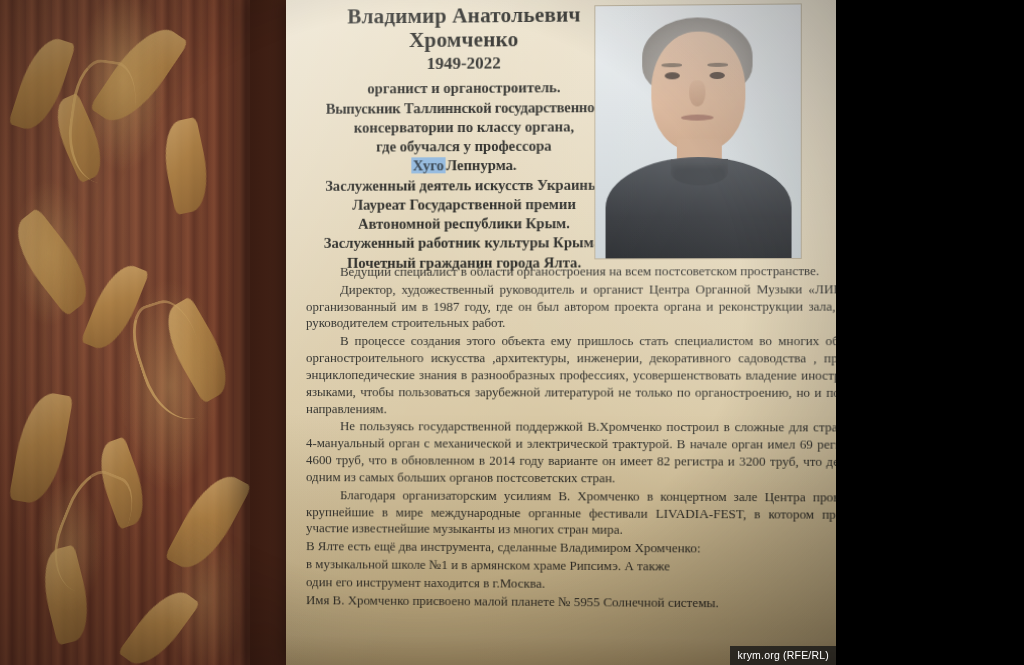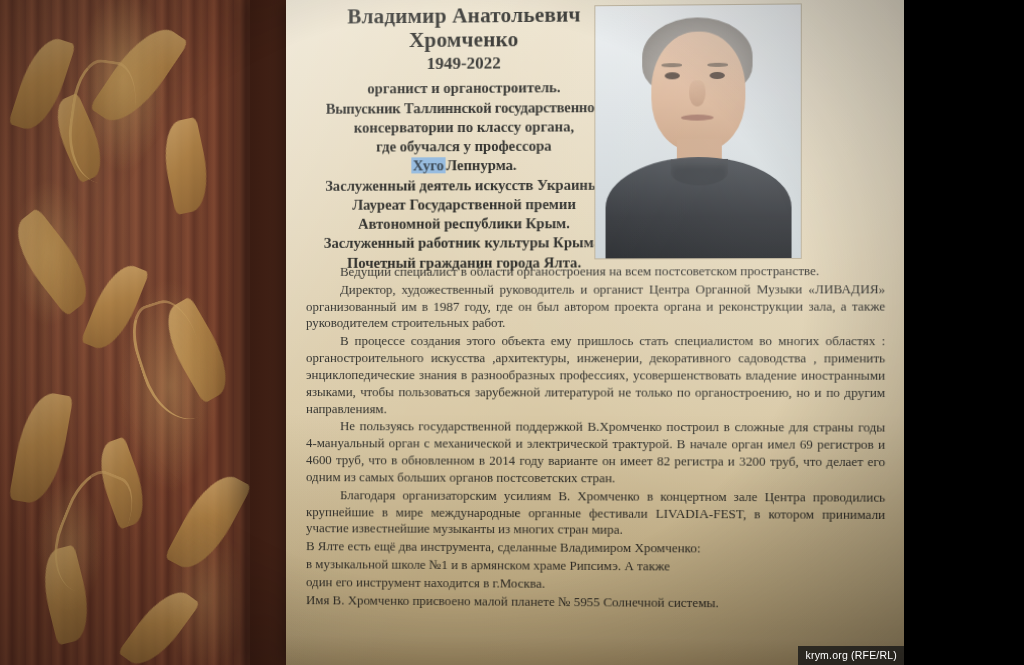--- a/index.html
+++ b/index.html
@@ -12,7 +12,7 @@
   }
   .scene {
     position: relative;
-    width: 904px;
+    width: 836px;
     height: 665px;
     overflow: hidden;
     background: #5a2f23;

